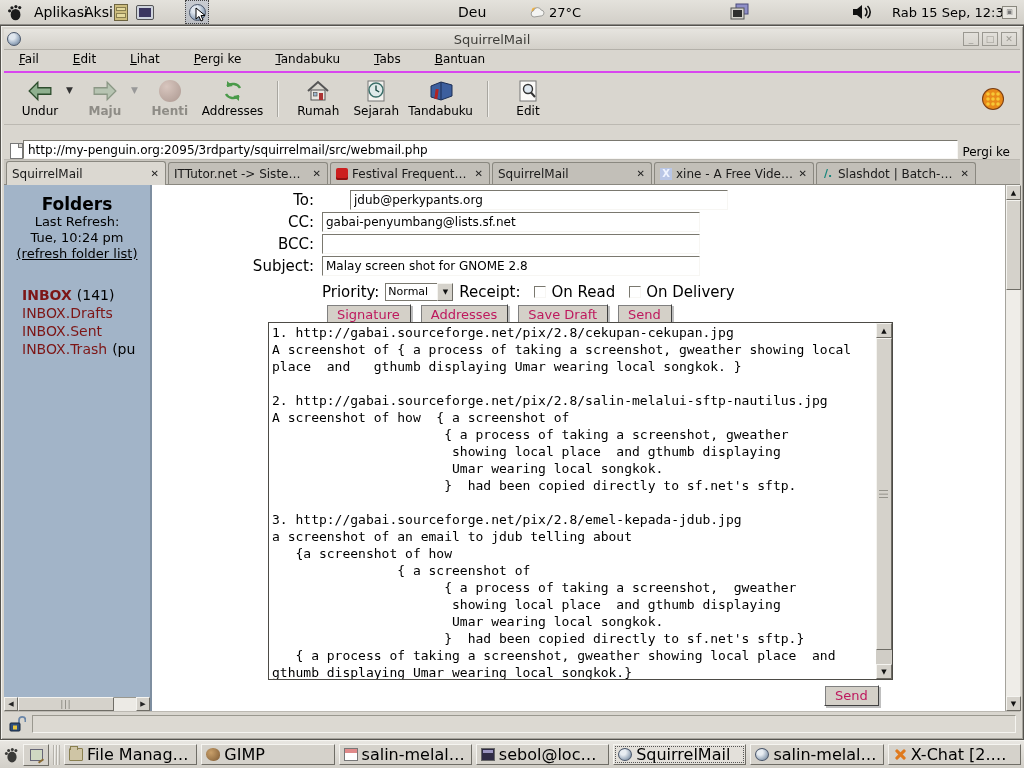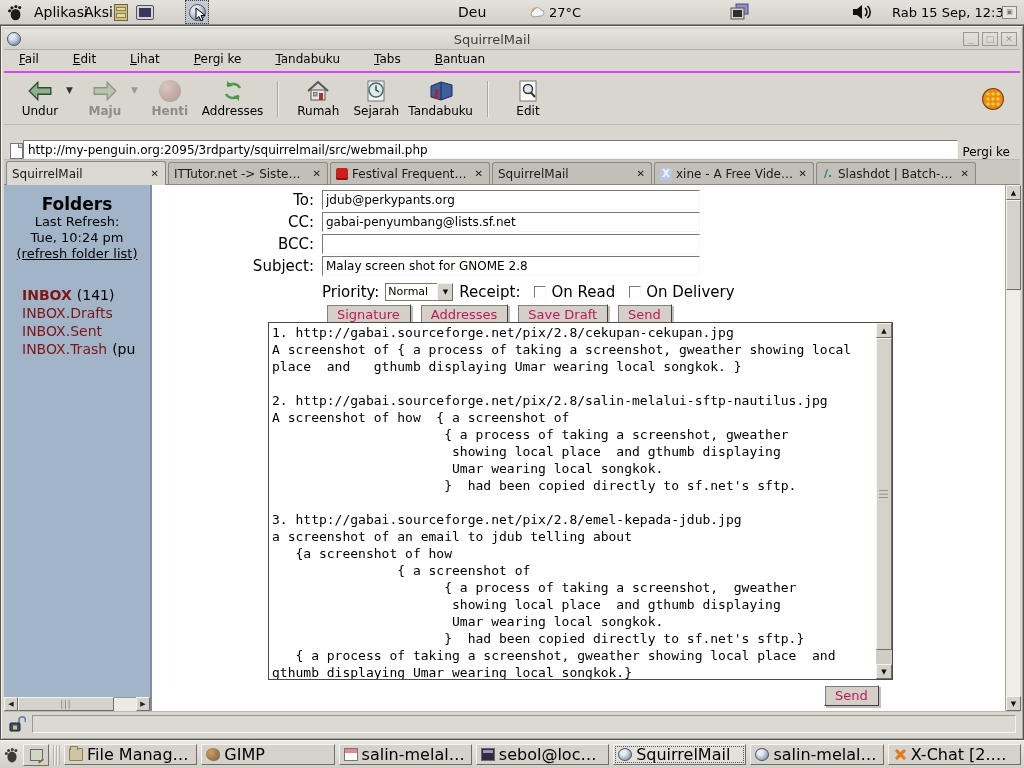--- a/index.html
+++ b/index.html
@@ -390,7 +390,7 @@
         <div class="f-row" style="top:5px;">
             <span class="f-label">To:</span>
           </div>
-        <input class="f-input sunken" style="top: 5px;" type="text" value="jdub@perkypants.org">
+        <input class="f-input sunken" style="top: 5px; margin-left: 28px;" type="text" value="jdub@perkypants.org">
         <div class="f-row" style="top:27px;">
             <span class="f-label">CC:</span>
           </div>

